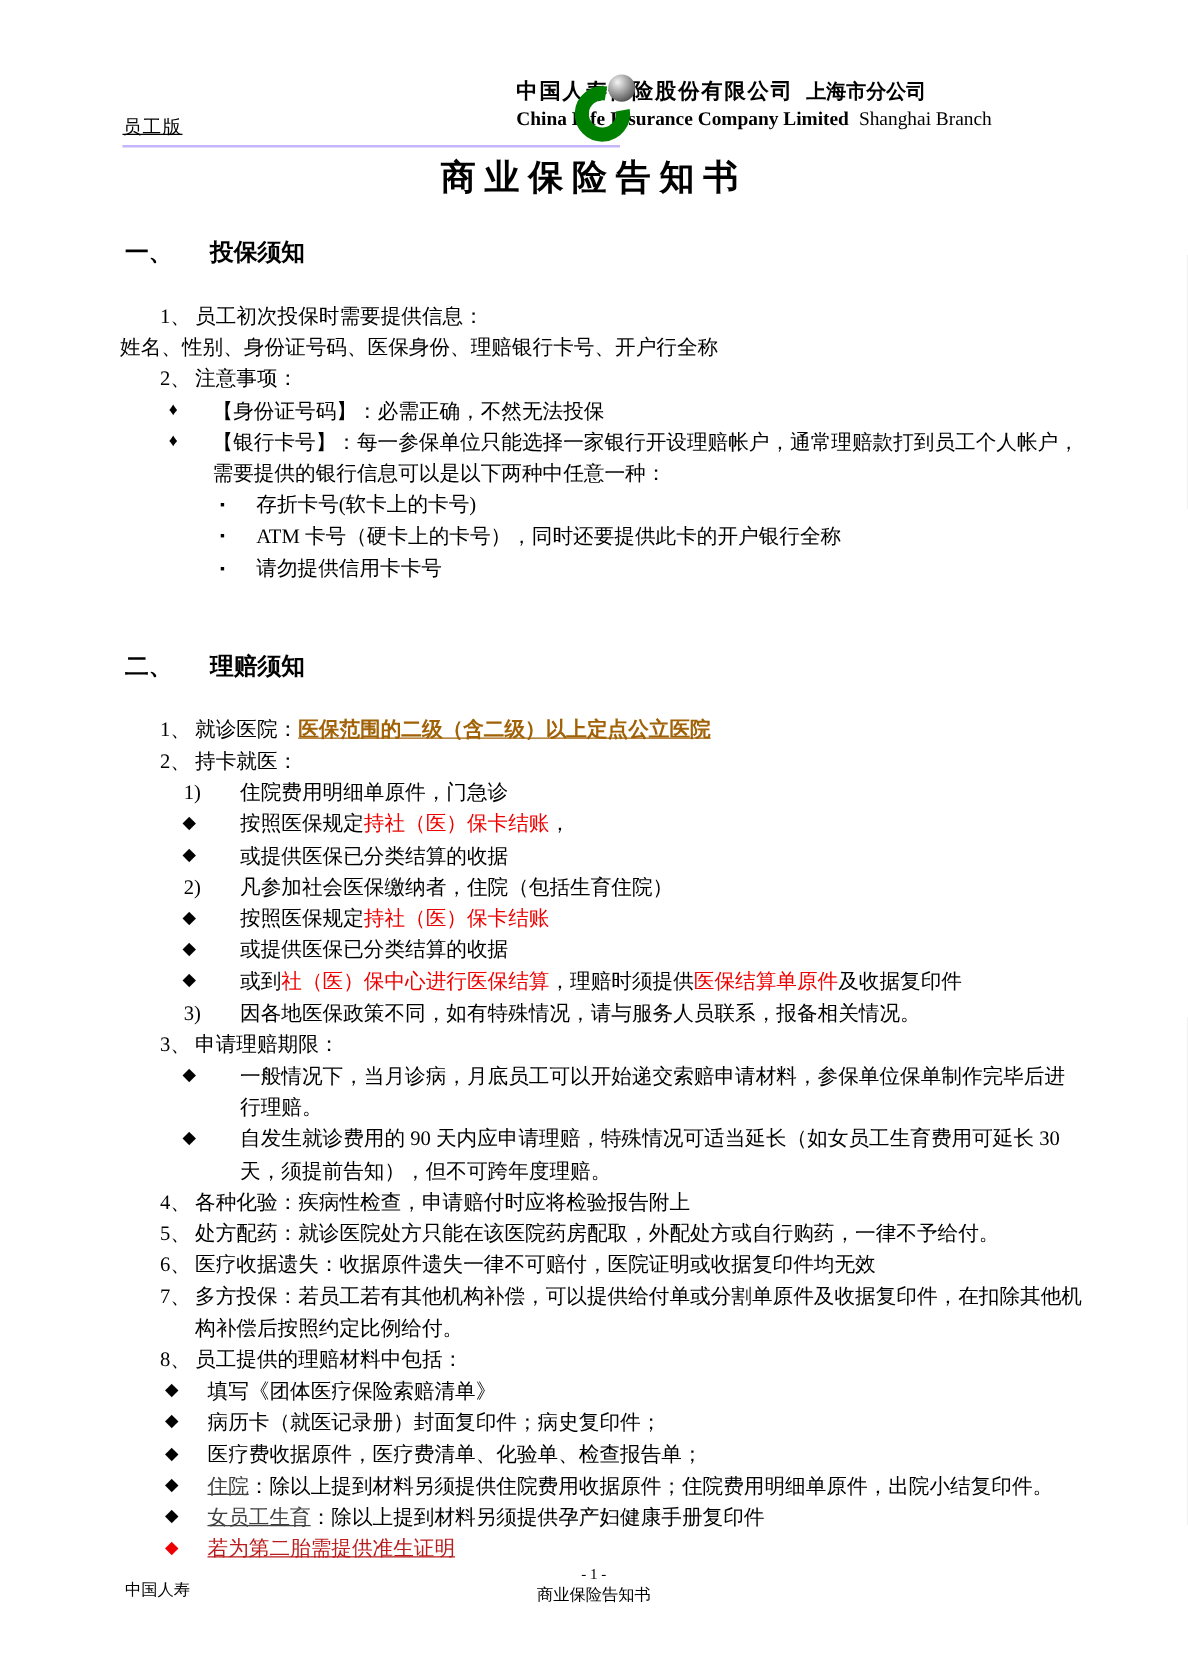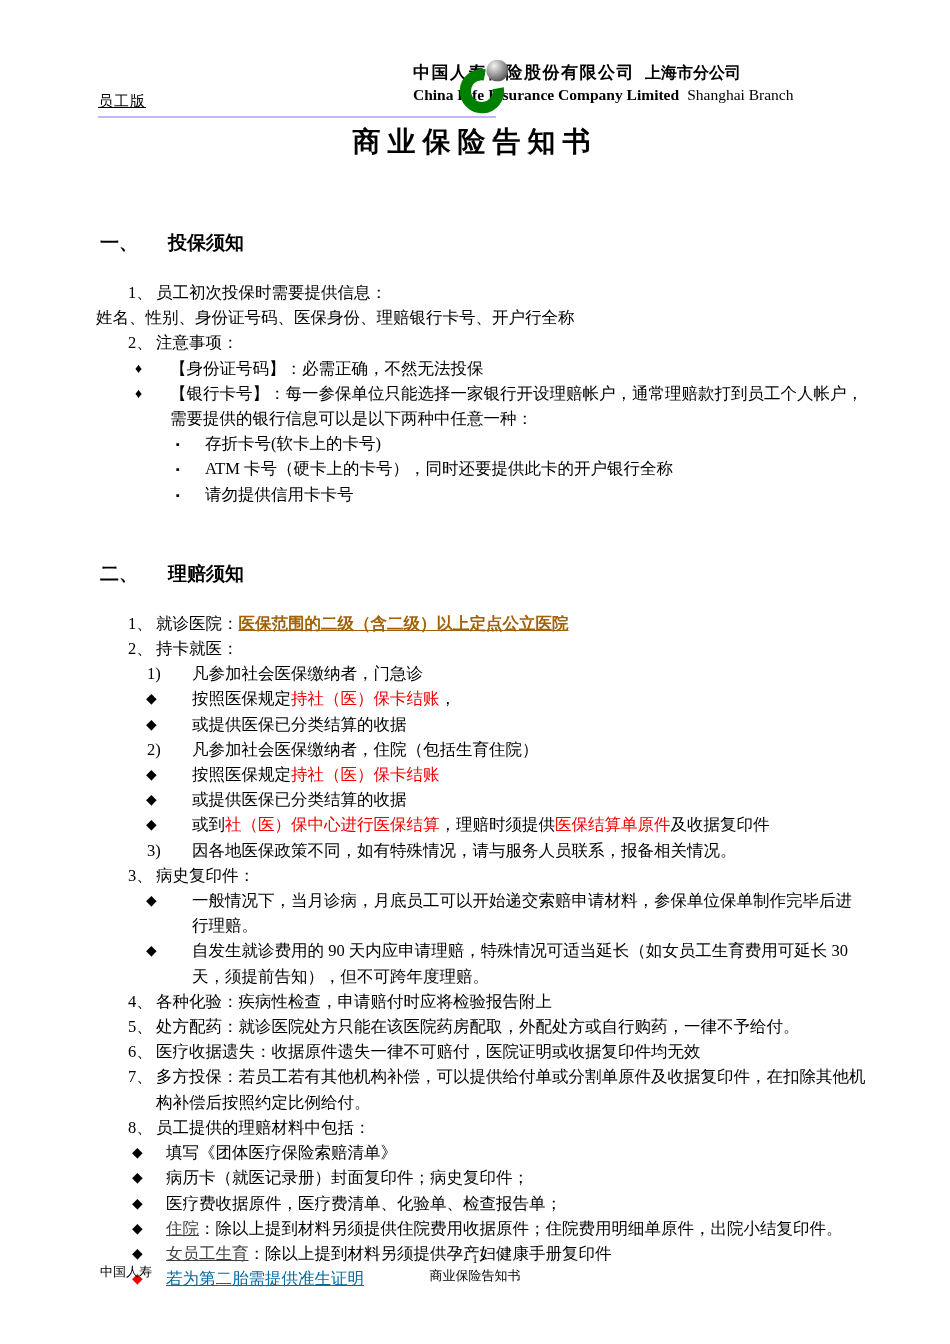--- a/index.html
+++ b/index.html
@@ -34,7 +34,7 @@
     font-size:28px;font-weight:bold;letter-spacing:7px;
   }
   
-  .doc-body{position:absolute;top:190px;left:0;width:827px;font-size:16.5px;margin-top:40px;}
+  .doc-body{position:absolute;top:190px;left:0;width:827px;font-size:16.5px;}
   .sec{margin:0;}
   .sec-heading{
     font-family:"Liberation Sans","DejaVu Sans",sans-serif;

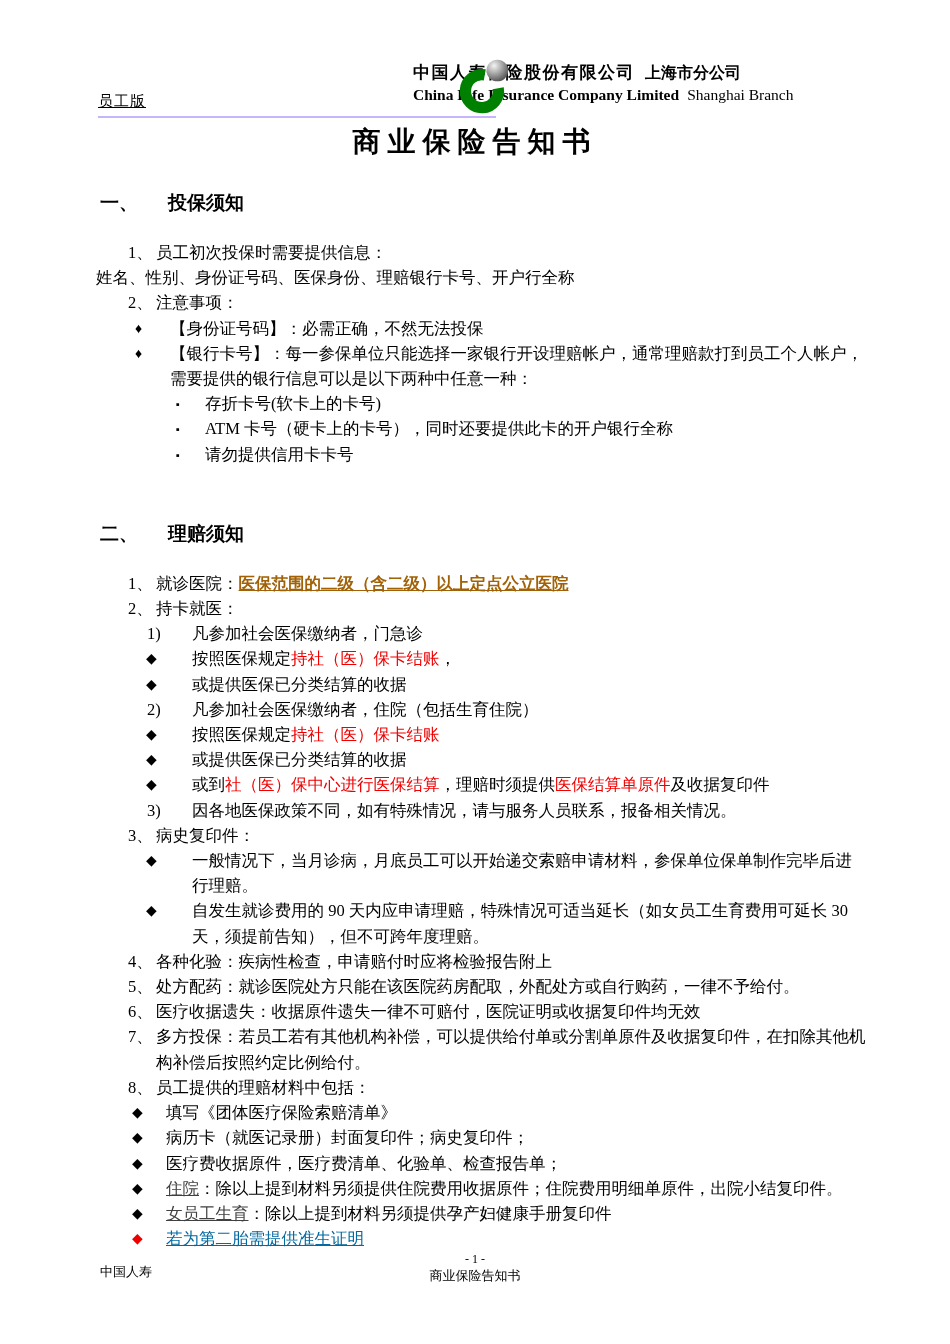--- a/index.html
+++ b/index.html
@@ -117,7 +117,7 @@
         <div class="sec-heading"><span class="sh-num">二、</span><span class="sh-title">理赔须知</span></div>
         <div class="line t-num1"><span class="mk">1、</span><span>就诊医院：</span><span class="r-redbu">医保范围的二级（含二级）以上定点公立医院</span></div>
         <div class="line t-num1"><span class="mk">2、</span><span>持卡就医：</span></div>
-        <div class="line t-par"><span class="mk">1)</span><span>凡参加社会医保缴纳者，门急诊</span></div>
+        <div class="line t-par"><span class="mk">1)</span><span>住院费用明细单原件，门急诊</span></div>
         <div class="line t-dia"><span class="mk">◆</span><span>按照医保规定</span><span class="r-red">持社（医）保卡结账</span><span>，</span></div>
         <div class="line t-dia"><span class="mk">◆</span><span>或提供医保已分类结算的收据</span></div>
         <div class="line t-par"><span class="mk">2)</span><span>凡参加社会医保缴纳者，住院（包括生育住院）</span></div>

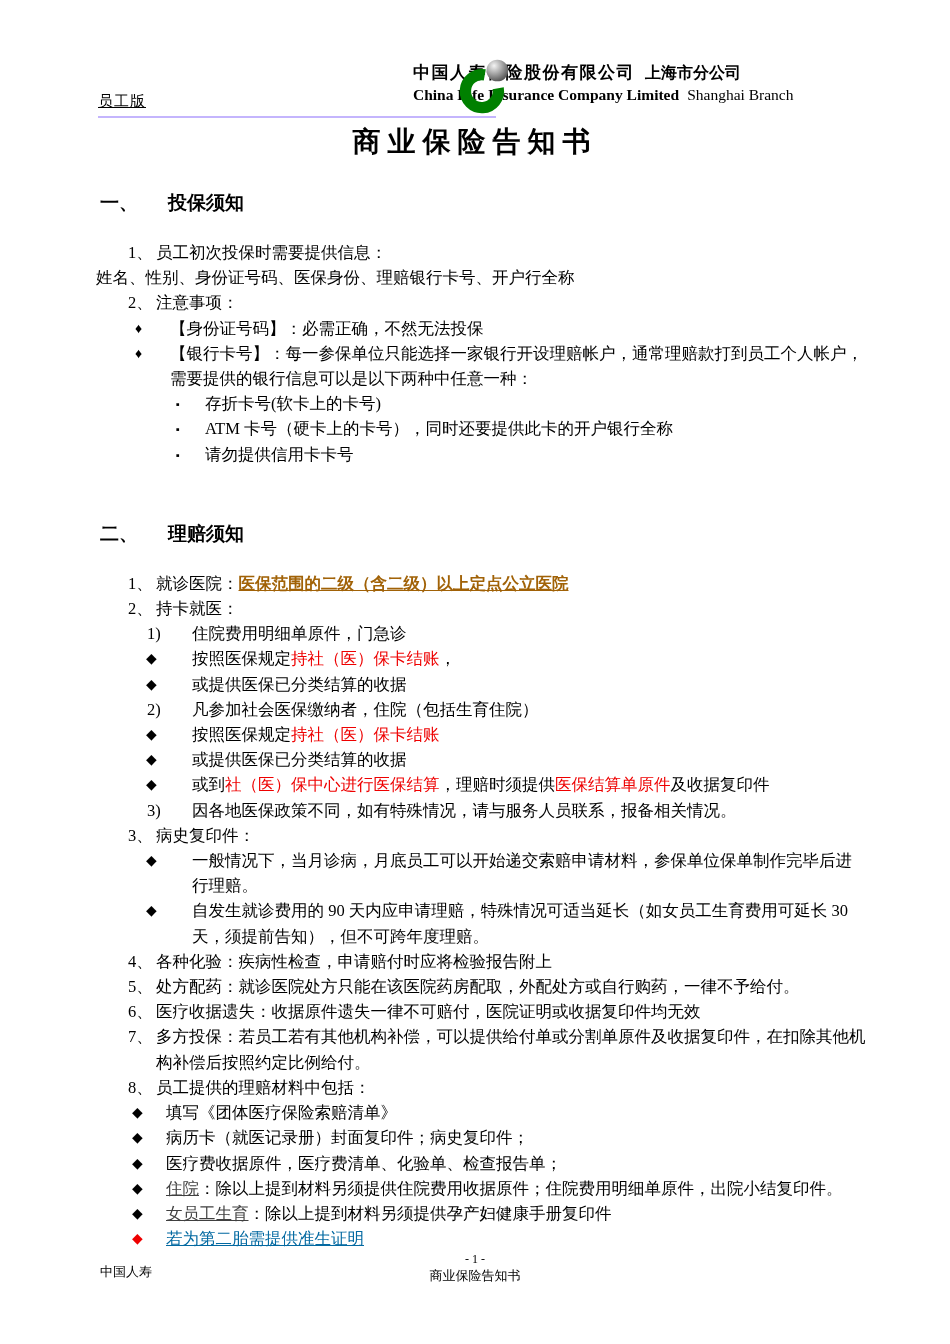--- a/index.html
+++ b/index.html
@@ -125,7 +125,7 @@
         <div class="line t-dia"><span class="mk">◆</span><span>或提供医保已分类结算的收据</span></div>
         <div class="line t-dia"><span class="mk">◆</span><span>或到</span><span class="r-red">社（医）保中心进行医保结算</span><span>，理赔时须提供</span><span class="r-red">医保结算单原件</span><span>及收据复印件</span></div>
         <div class="line t-par"><span class="mk">3)</span><span>因各地医保政策不同，如有特殊情况，请与服务人员联系，报备相关情况。</span></div>
-        <div class="line t-num1"><span class="mk">3、</span><span>病史复印件：</span></div>
+        <div class="line t-num1"><span class="mk">3、</span><span>申请理赔期限：</span></div>
         <div class="line t-dia"><span class="mk">◆</span><span>一般情况下，当月诊病，月底员工可以开始递交索赔申请材料，参保单位保单制作完毕后进行理赔。</span></div>
         <div class="line t-dia"><span class="mk">◆</span><span>自发生就诊费用的 90 天内应申请理赔，特殊情况可适当延长（如女员工生育费用可延长 30 天，须提前告知），但不可跨年度理赔。</span></div>
         <div class="line t-num1"><span class="mk">4、</span><span>各种化验：疾病性检查，申请赔付时应将检验报告附上</span></div>

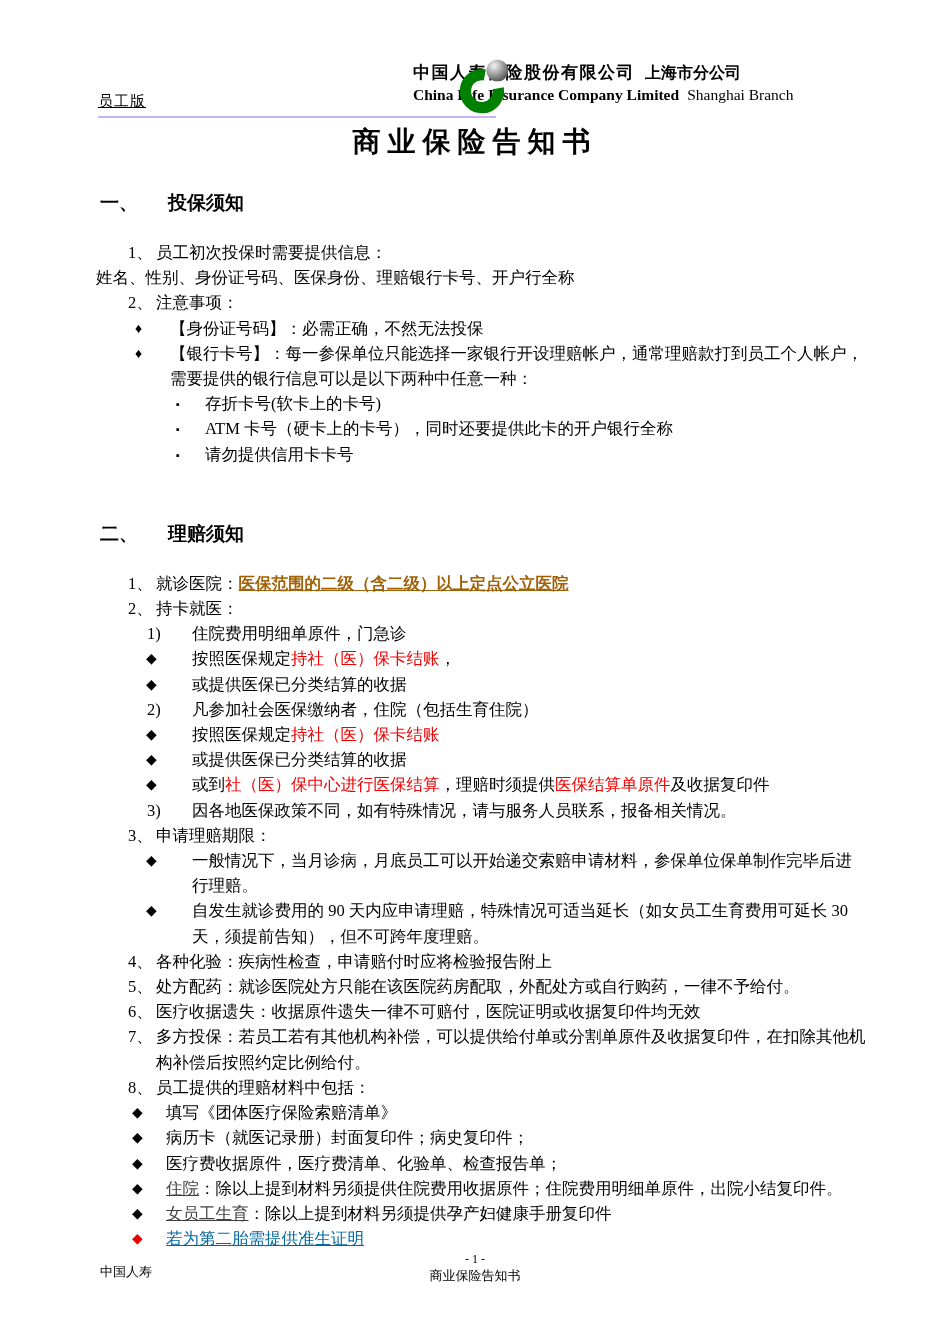--- a/index.html
+++ b/index.html
@@ -57,7 +57,7 @@
   
   .r-red{color:#ee0000;}
   .r-redbu{color:#a16207;font-weight:bold;text-decoration:underline;}
-  .r-redu{color:#0369a1;text-decoration:underline;}
+  .r-redu{color:#b91c1c;text-decoration:underline;}
   .r-link{color:#404040;text-decoration:underline;cursor:pointer;}
   .mk-red{color:#ee0000;}
   

